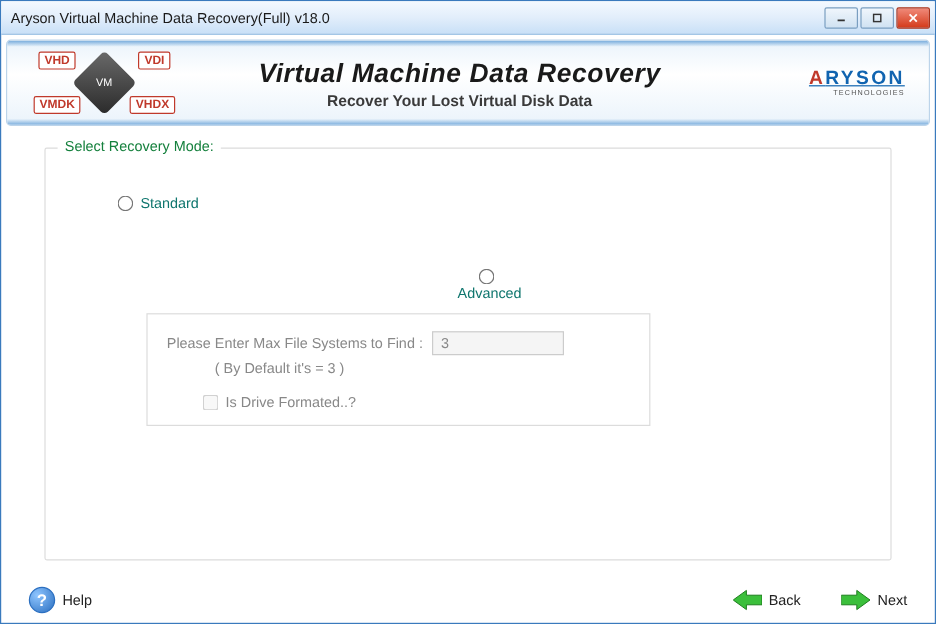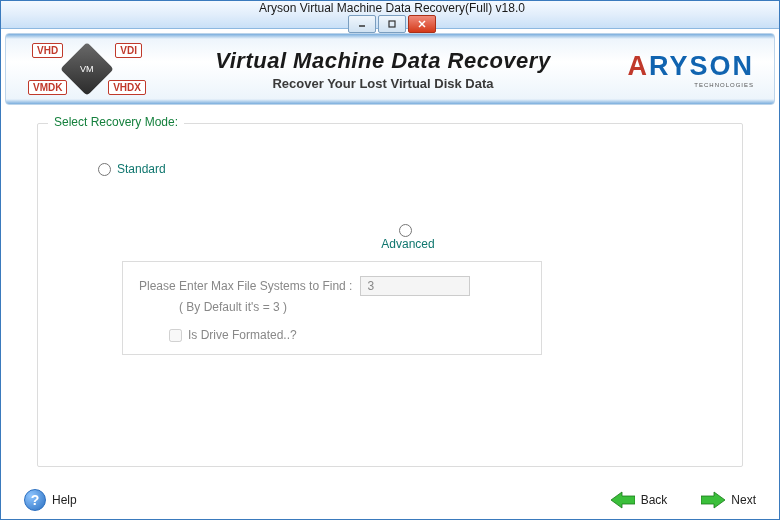--- a/index.html
+++ b/index.html
@@ -6,7 +6,7 @@
 body { width: 780px; height: 520px; font-family: "Segoe UI", Tahoma, sans-serif; font-size: 12px; background: #fff; overflow: hidden; border: 1px solid #3a7abd; }
 
 
-.titlebar { height: 28px; background: linear-gradient(to bottom, #f4f9ff 0%, #e2eefb 50%, #c9e0f7 100%); border-bottom: 1px solid #8db8e0; display: flex; align-items: center; padding: 0 4px 0 8px; flex-direction: column; }
+.titlebar { height: 28px; background: linear-gradient(to bottom, #f4f9ff 0%, #e2eefb 50%, #c9e0f7 100%); border-bottom: 1px solid #8db8e0; display: flex; align-items: center; padding: 0 4px 0 8px; }
 .titlebar-title { flex: 1; color: #1a1a1a; font-size: 12px; }
 .window-controls { display: flex; gap: 2px; }
 .win-btn { width: 28px; height: 18px; border: 1px solid #7a9ec0; border-radius: 2px; display: flex; align-items: center; justify-content: center; font-size: 10px; background: linear-gradient(to bottom, #f0f6fc, #d0e2f2); cursor: pointer; }

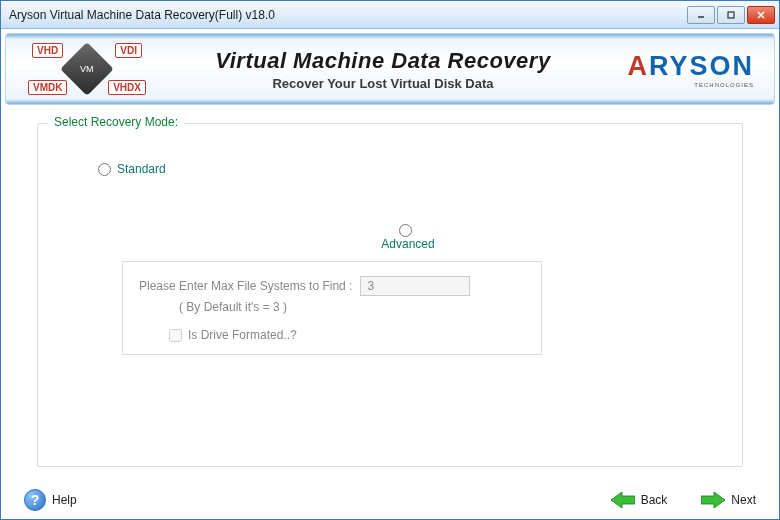--- a/index.html
+++ b/index.html
@@ -34,7 +34,7 @@
 .banner-subtitle { font-size: 13px; color: #3a3a3a; font-weight: bold; margin-top: 2px; }
 
 .banner-brand { width: 150px; text-align: right; }
-.brand-name { font-size: 27px; font-weight: bold; letter-spacing: 2px; color: #1164b0; }
+.brand-name { font-size: 16px; font-weight: bold; letter-spacing: 2px; color: #1164b0; text-decoration: underline; }
 .brand-name .letter-a { color: #c0392b; }
 .brand-sub { font-size: 6px; color: #555; letter-spacing: 1px; }
 

